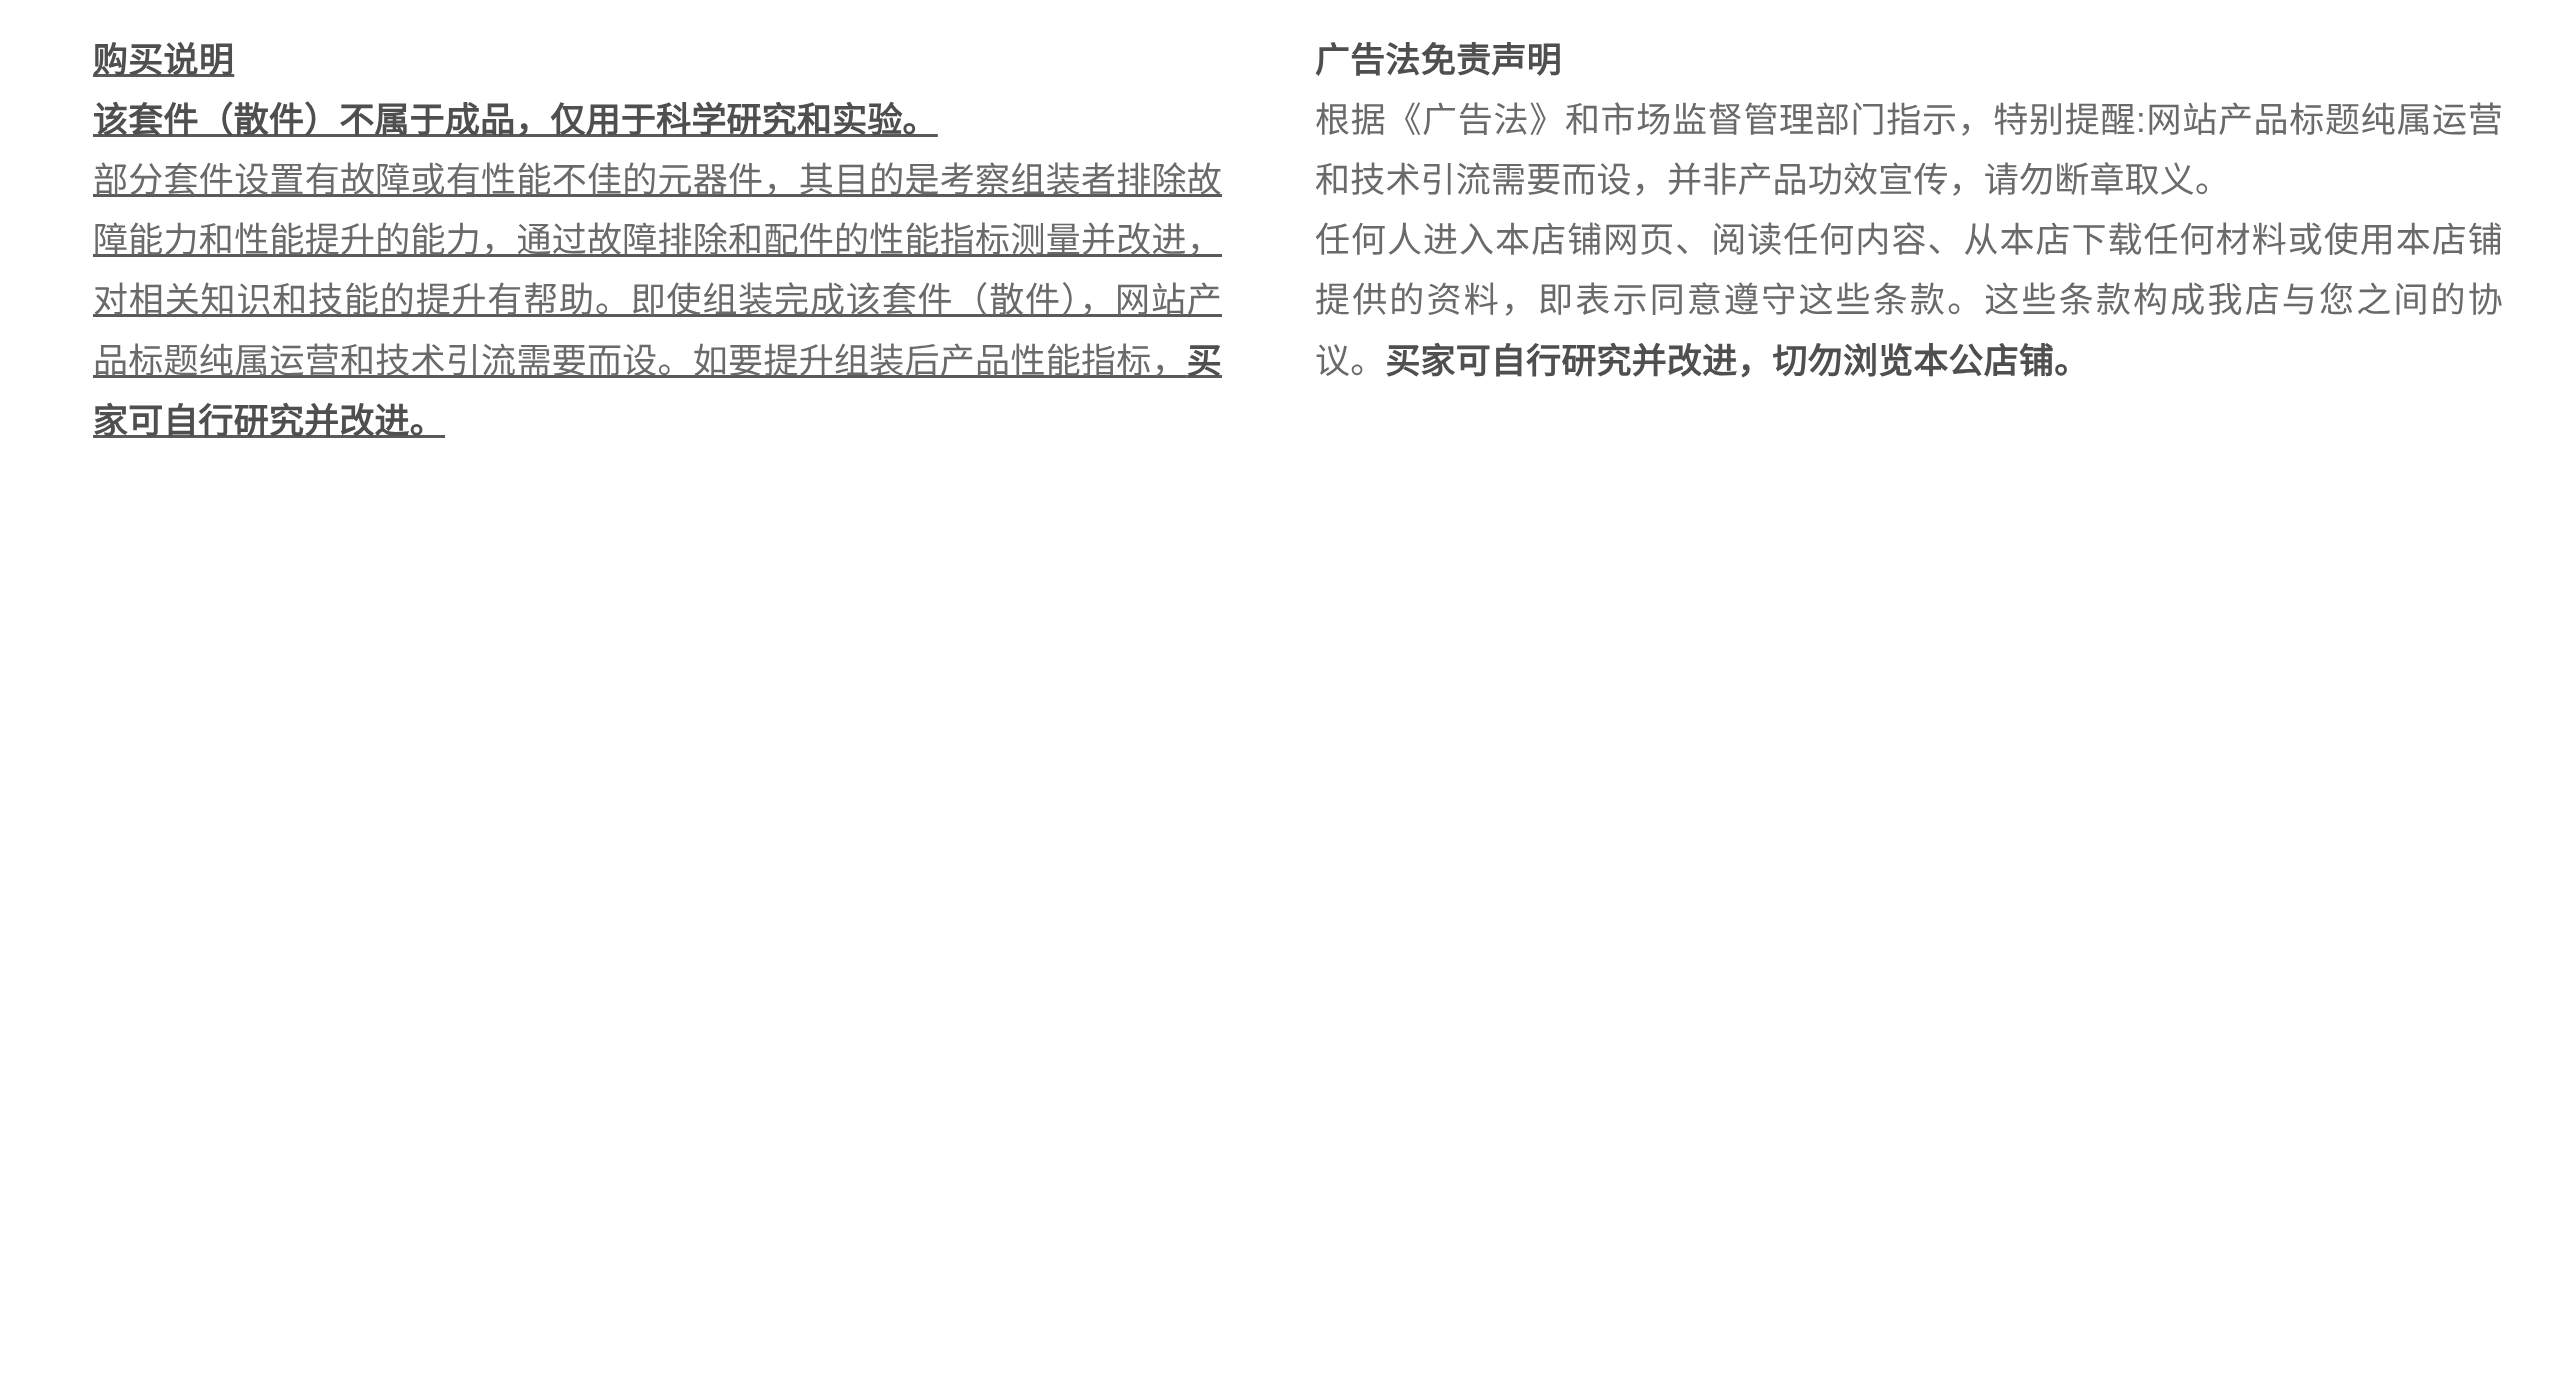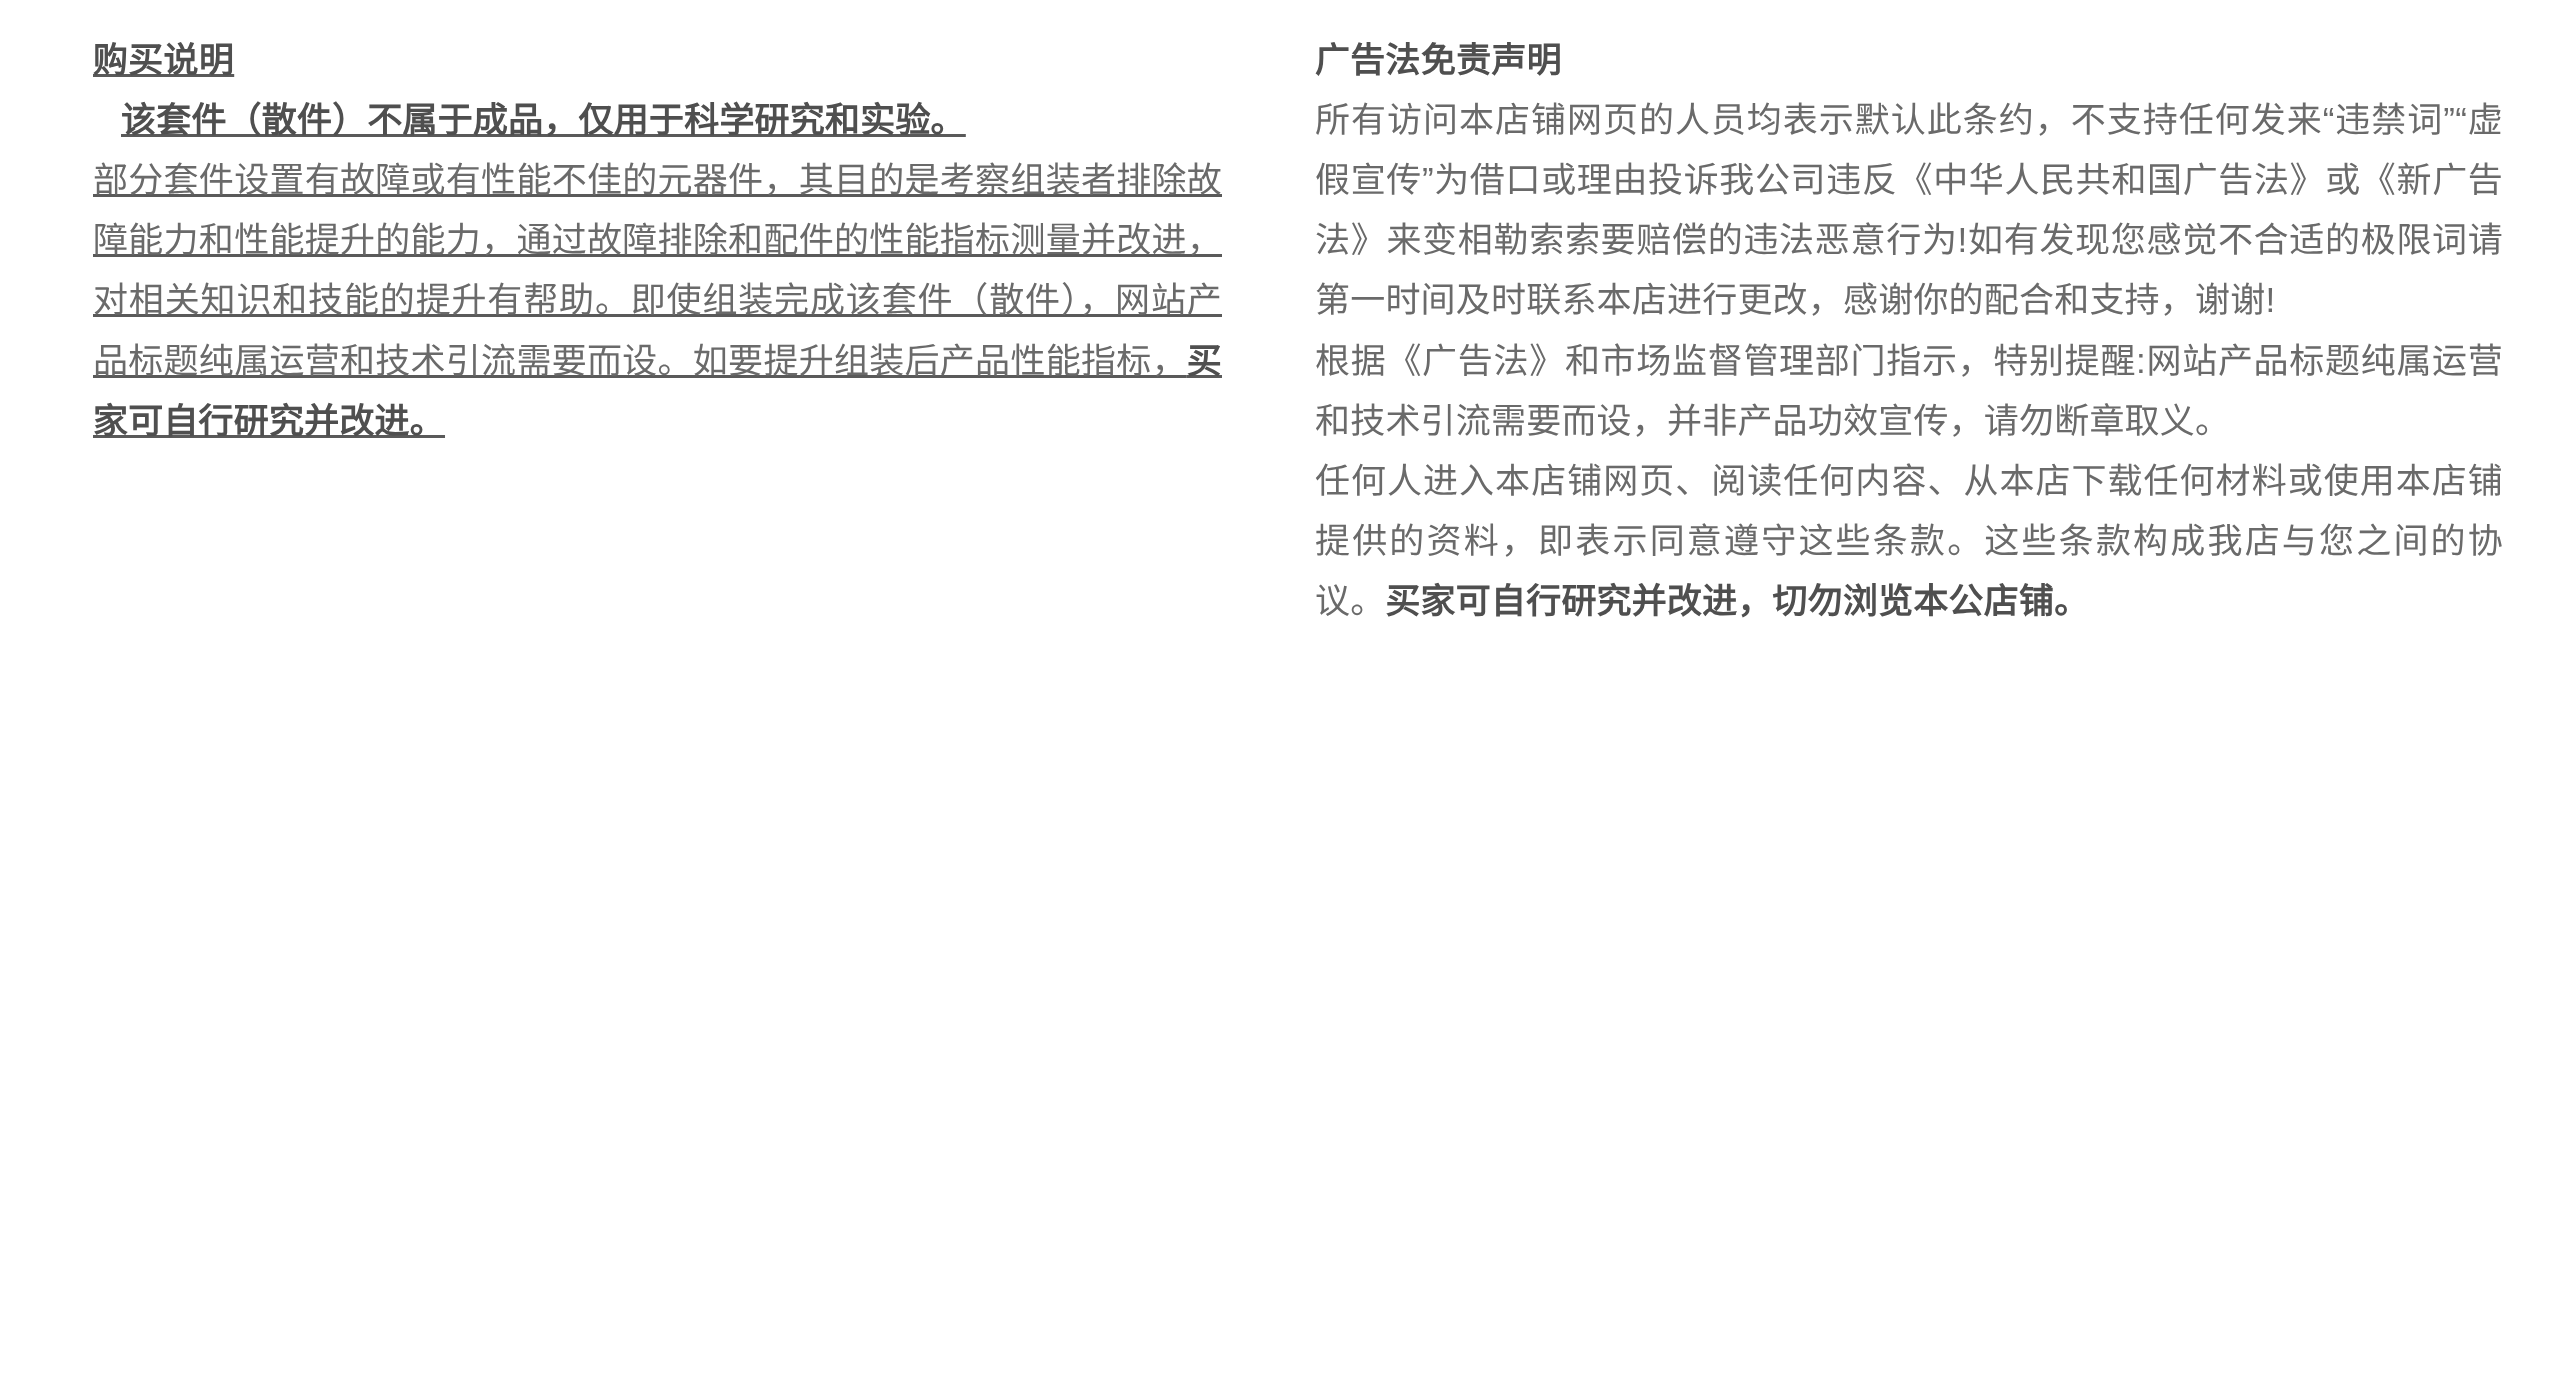--- a/index.html
+++ b/index.html
@@ -56,7 +56,6 @@
   .para.bold-all {
     font-weight: bold;
     color: #4f4f4f;
-    margin-left: 28px;
   }
   .b {
     font-weight: bold;

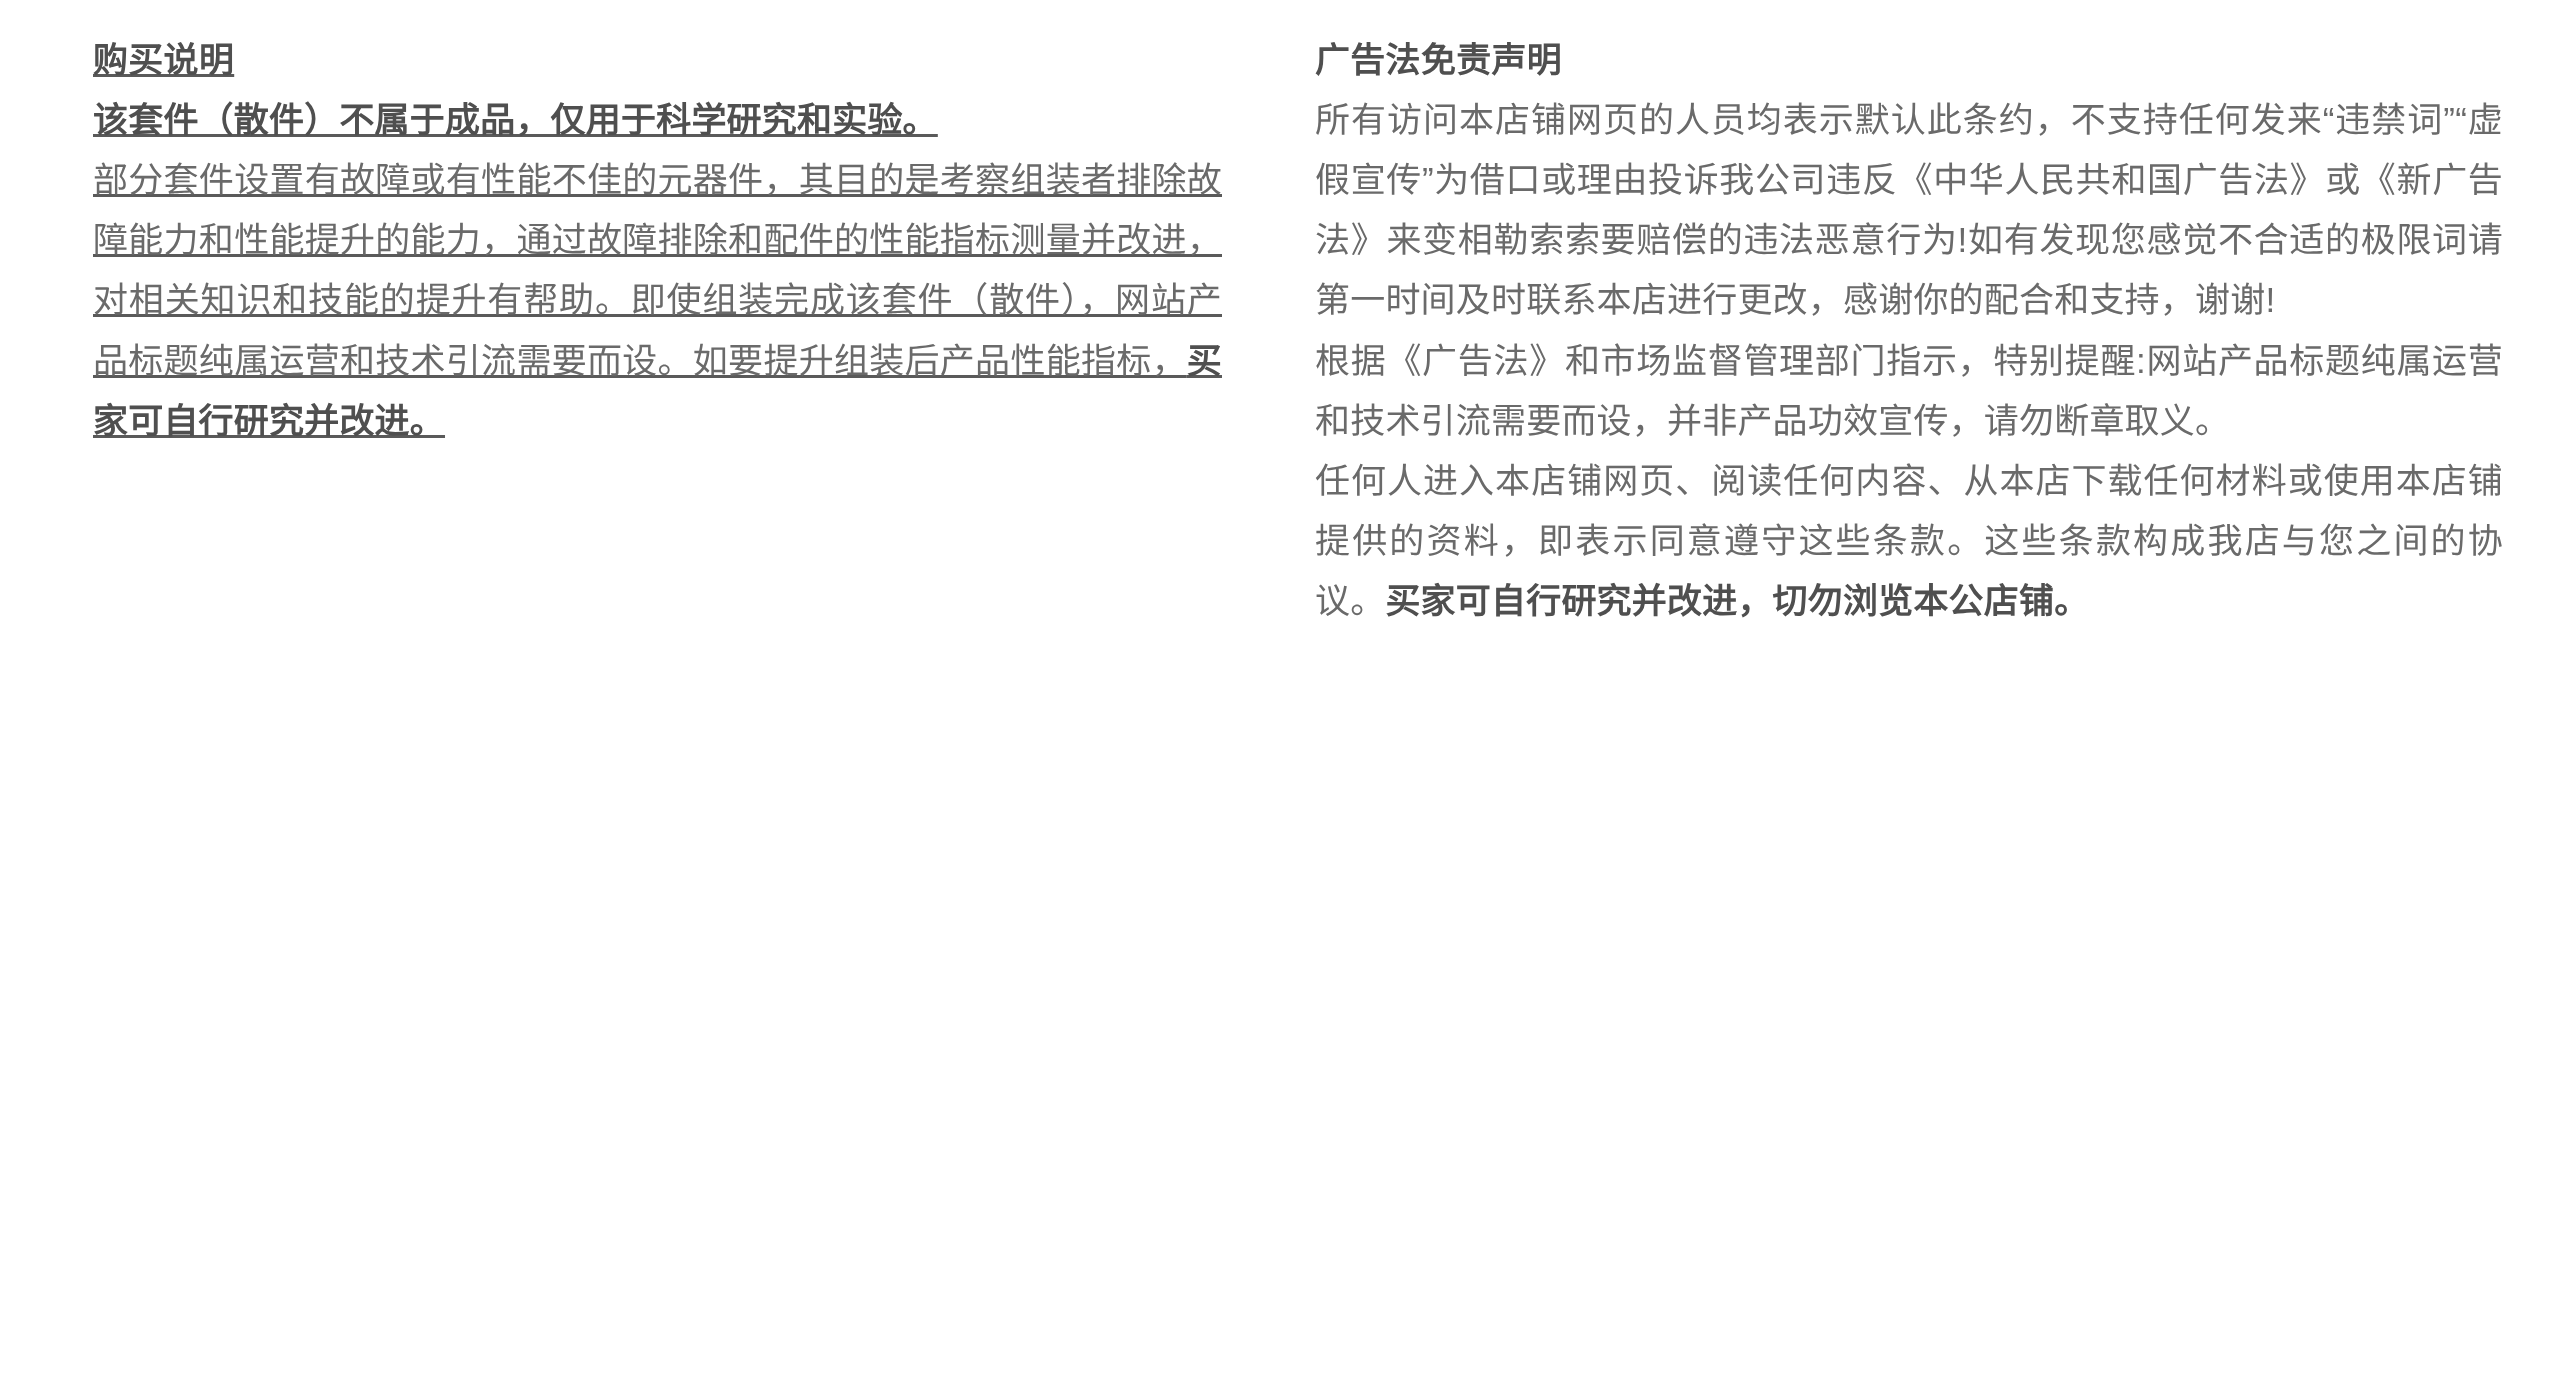--- a/index.html
+++ b/index.html
@@ -88,7 +88,6 @@
   <div class="column col-right">
 
     <h2 class="heading">广告法免责声明</h2>
-    <p class="para">所有访问本店铺网页的人员均表示默认此条约，不支持任何发来“违禁词”“虚假宣传”为借口或理由投诉我公司违反《中华人民共和国广告法》或《新广告法》来变相勒索索要赔偿的违法恶意行为!如有发现您感觉不合适的极限词请第一时间及时联系本店进行更改，感谢你的配合和支持，谢谢!</p>
     <p class="para">根据《广告法》和市场监督管理部门指示，特别提醒:网站产品标题纯属运营和技术引流需要而设，并非产品功效宣传，请勿断章取义。</p>
     <p class="para"><span>任何人进入本店铺网页、阅读任何内容、从本店下载任何材料或使用本店铺提供的资料，即表示同意遵守这些条款。这些条款构成我店与您之间的协议。</span><span class="b">买家可自行研究并改进，切勿浏览本公店铺。</span></p>
 

